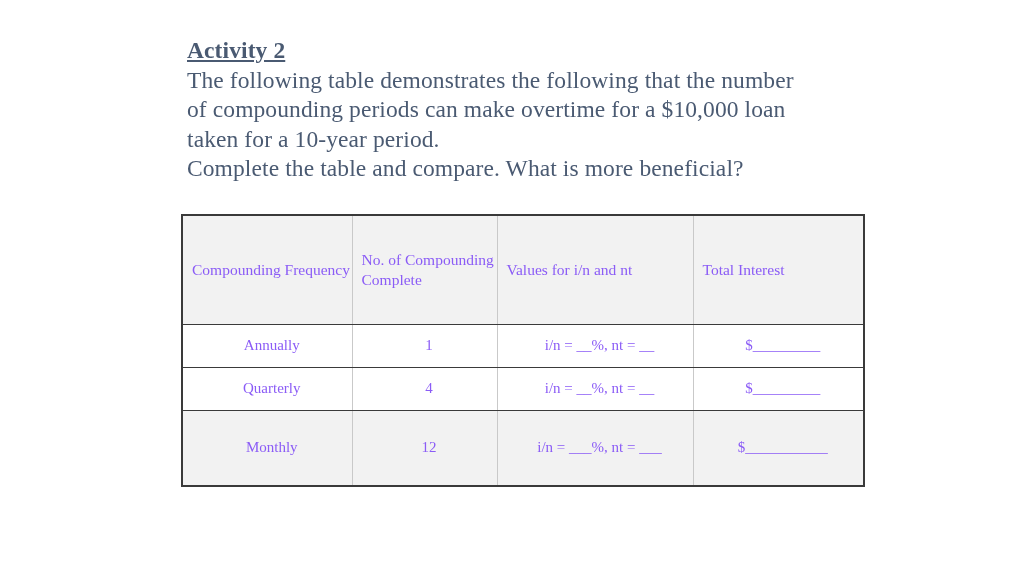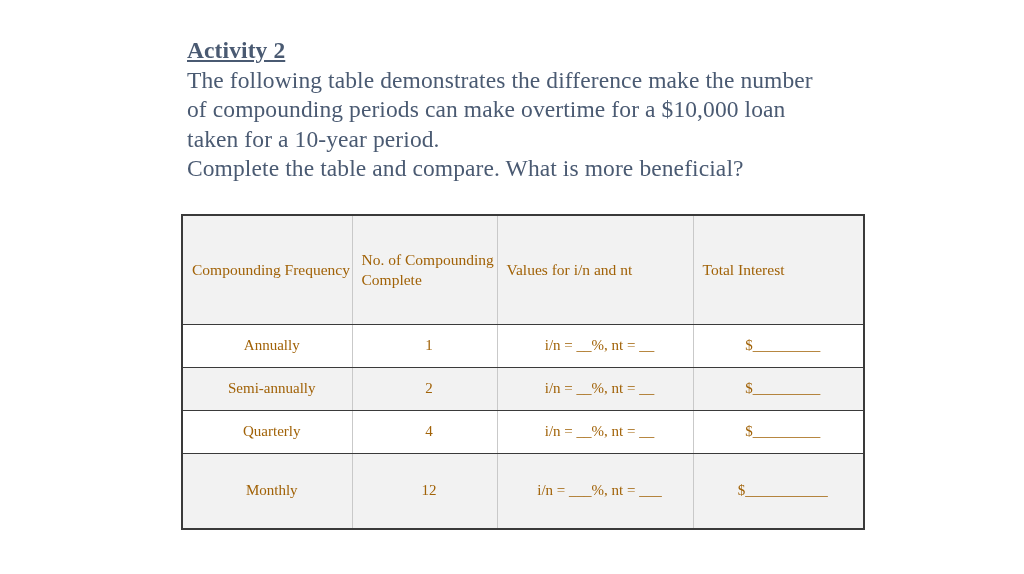--- a/index.html
+++ b/index.html
@@ -111,7 +111,7 @@
 
   <div class="prose">
     <span class="prose-title">Activity 2</span>
-    <span class="prose-line">The following table demonstrates the difference make the number</span>
+    <span class="prose-line">The following table demonstrates the following that the number</span>
     <span class="prose-line">of compounding periods can make overtime for a $10,000 loan</span>
     <span class="prose-line">taken for a 10-year period.</span>
     <span class="prose-line">Complete the table and compare. What is more beneficial?</span>

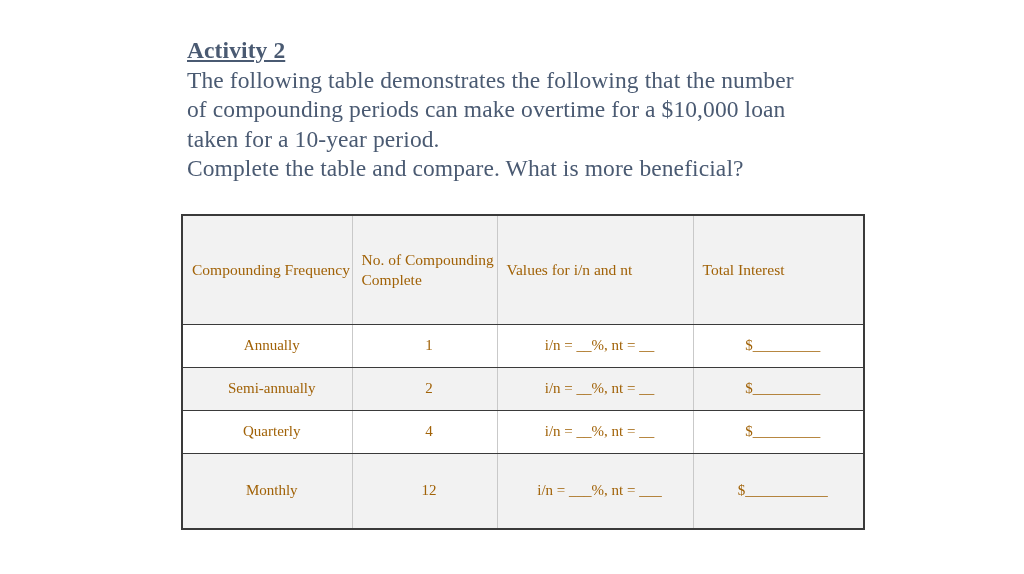--- a/index.html
+++ b/index.html
@@ -60,7 +60,7 @@
     table-layout: fixed;
     border: 2.2px solid #3a3a3a;
     font-family: "Liberation Serif", "DejaVu Serif", serif;
-    color: #a16207;
+    color: #8b5cf6;
   }
   table.activity-table col.c1 { width: 170px; }
   table.activity-table col.c2 { width: 145px; }

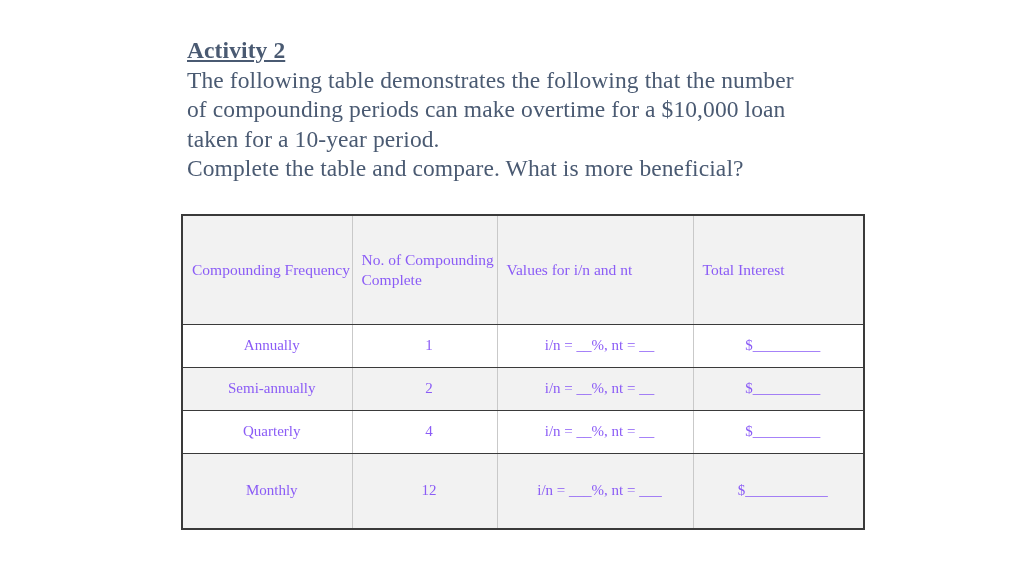--- a/index.html
+++ b/index.html
@@ -156,20 +156,6 @@
             <span class="cell-text">$_________</span>
           </td>
         </tr>
-        <tr class="data-row row-shade">
-          <td>
-            <span class="cell-text">Semi-annually</span>
-          </td>
-          <td>
-            <span class="cell-text">2</span>
-          </td>
-          <td>
-            <span class="cell-text">i/n = __%, nt = __</span>
-          </td>
-          <td>
-            <span class="cell-text">$_________</span>
-          </td>
-        </tr>
         <tr class="data-row row-plain">
           <td>
             <span class="cell-text">Quarterly</span>

